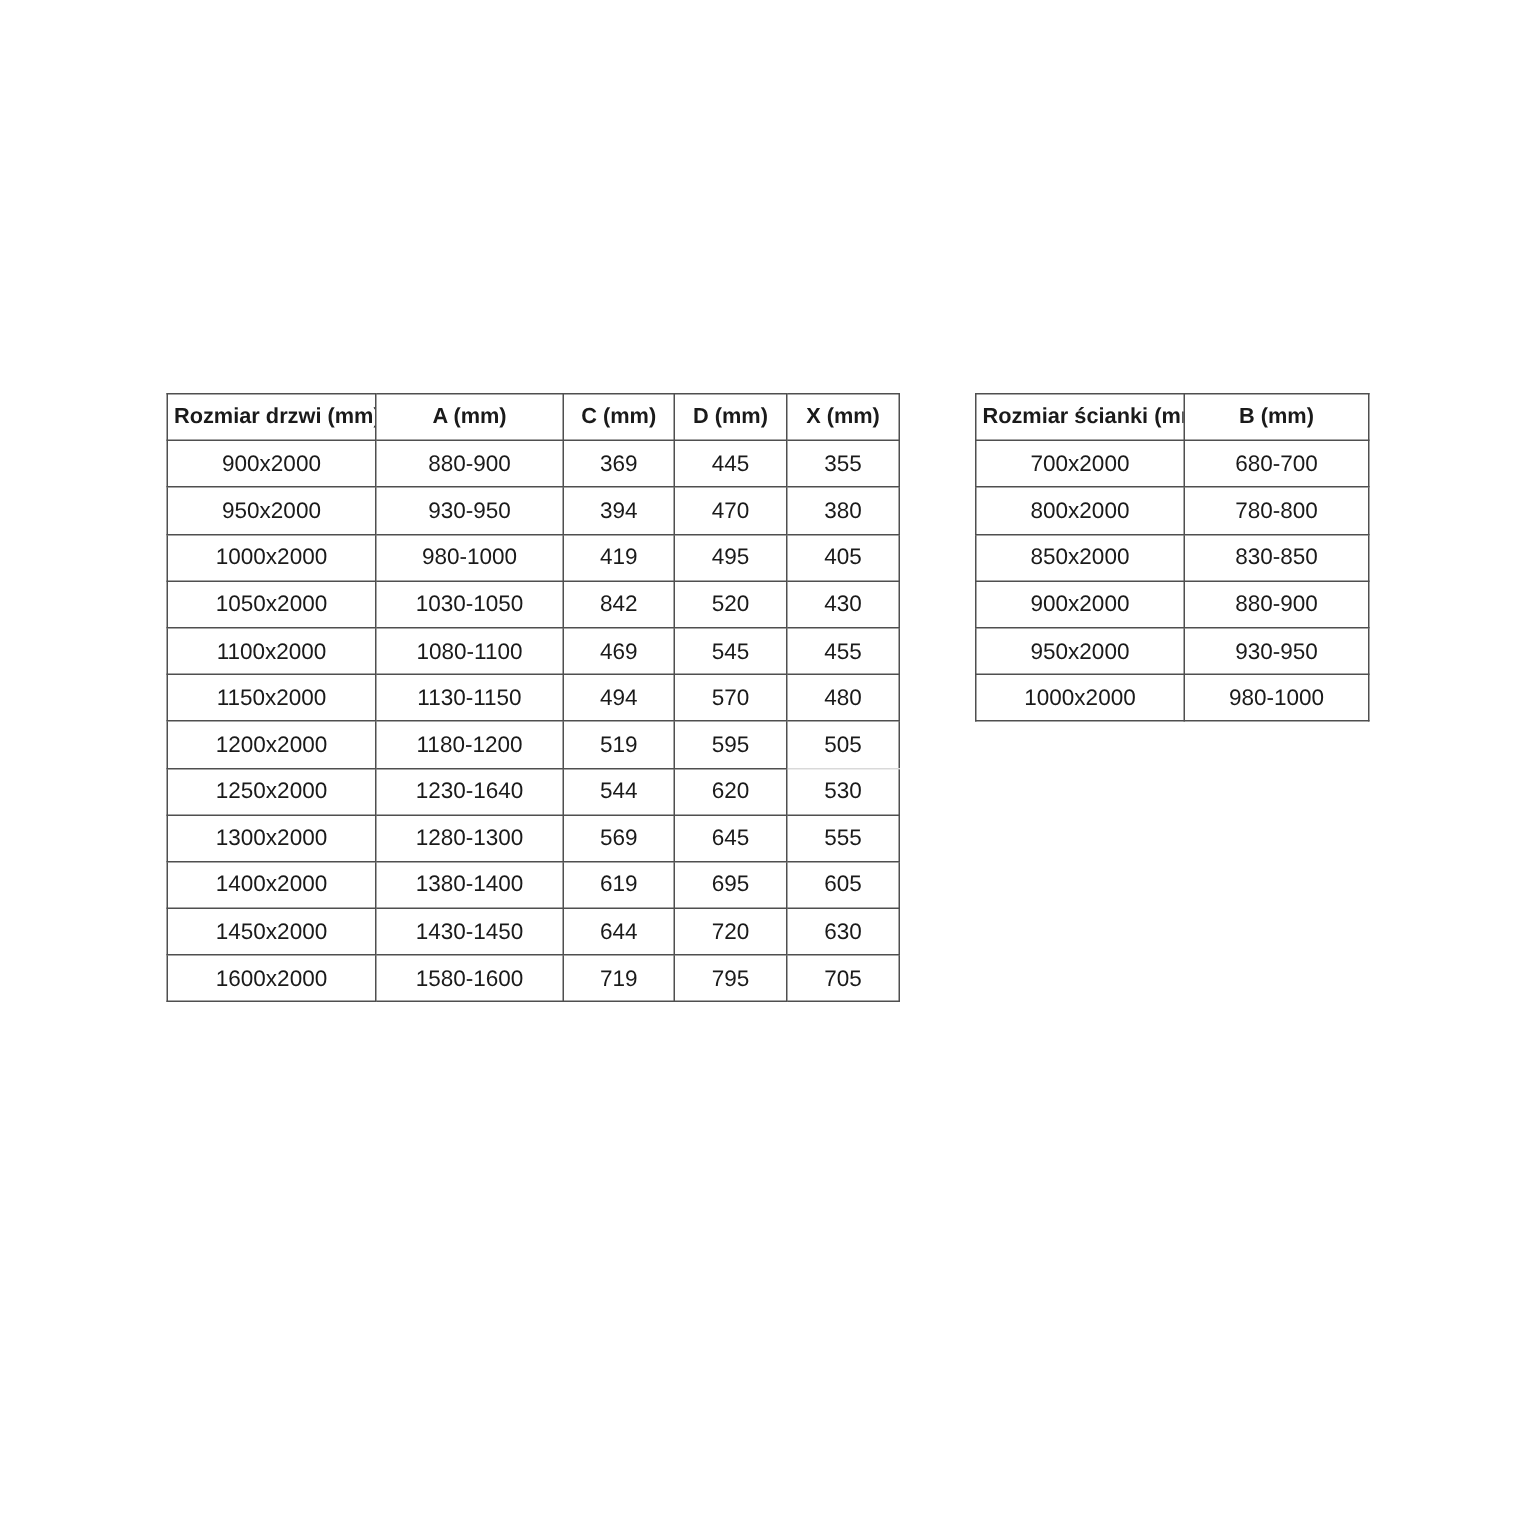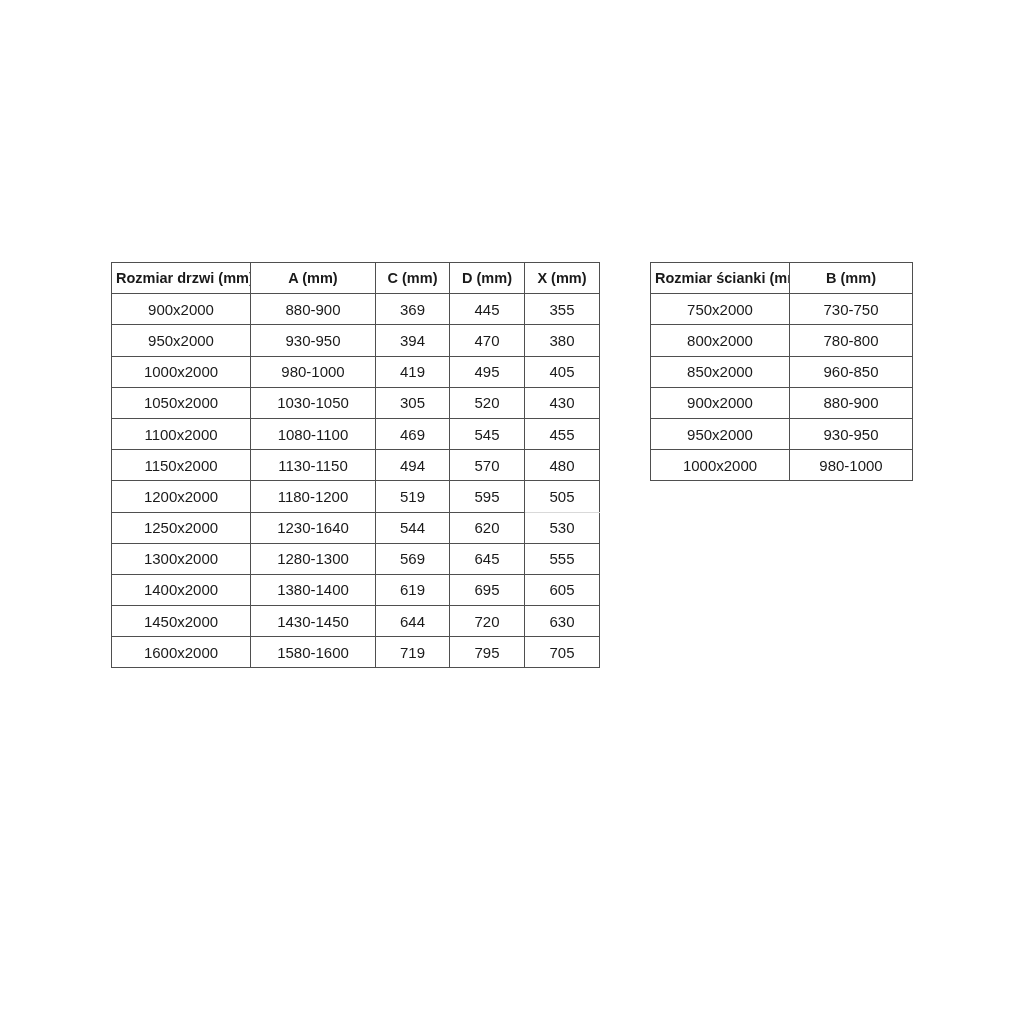--- a/index.html
+++ b/index.html
@@ -172,6 +172,10 @@
       </thead>
       <tbody>
         <tr>
+          <td>700x2000</td>
+          <td>680-700</td>
+        </tr>
+        <tr>
           <td>750x2000</td>
           <td>730-750</td>
         </tr>

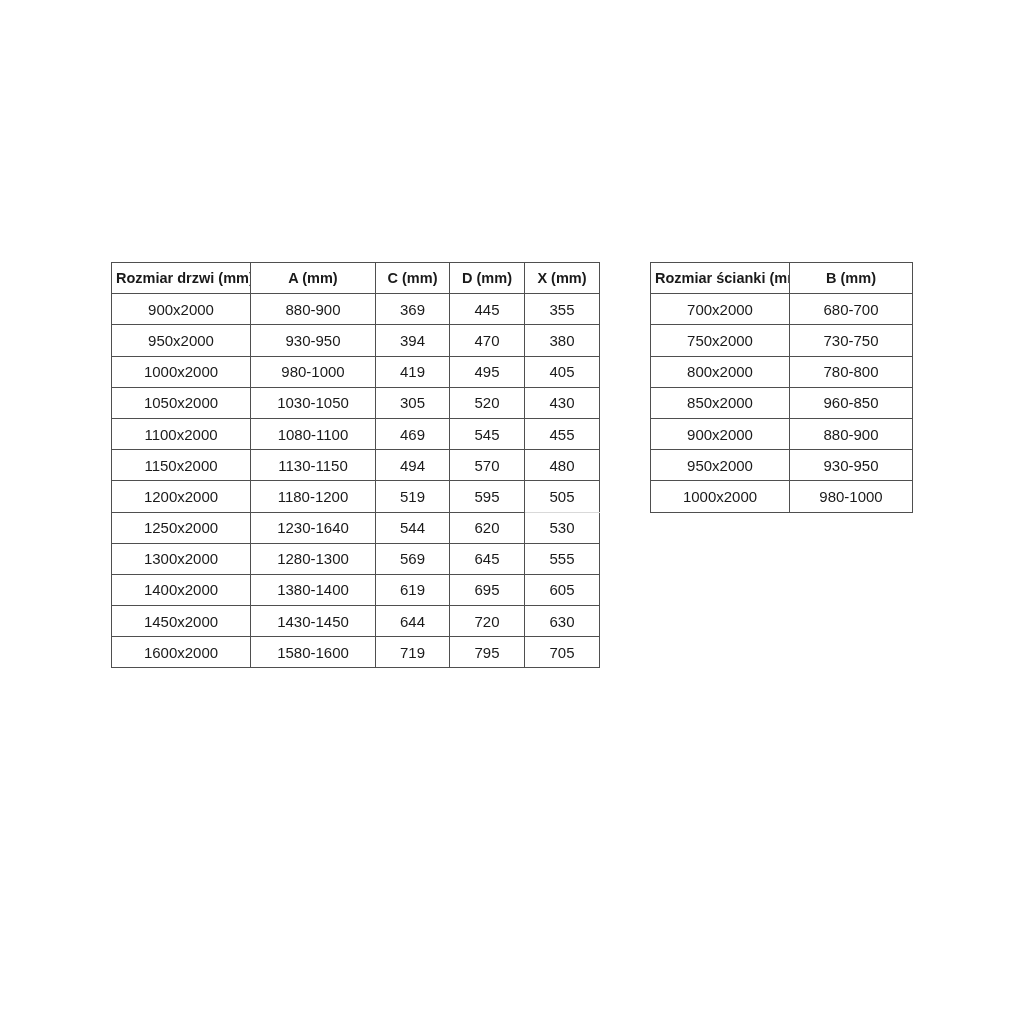--- a/index.html
+++ b/index.html
@@ -176,10 +176,6 @@
           <td>680-700</td>
         </tr>
         <tr>
-          <td>750x2000</td>
-          <td>730-750</td>
-        </tr>
-        <tr>
           <td>800x2000</td>
           <td>780-800</td>
         </tr>

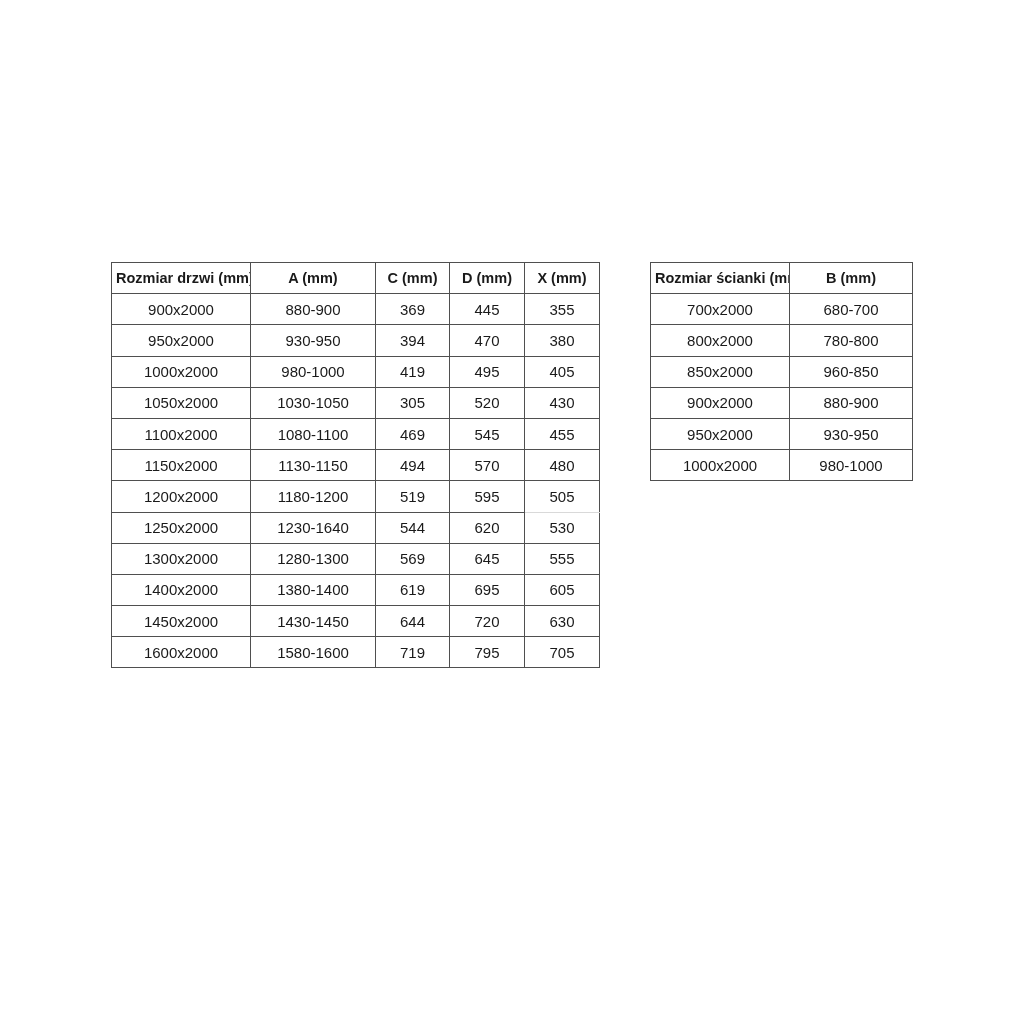--- a/index.html
+++ b/index.html
@@ -181,7 +181,7 @@
         </tr>
         <tr>
           <td>850x2000</td>
-          <td>960-850</td>
+          <td>830-850</td>
         </tr>
         <tr>
           <td>900x2000</td>

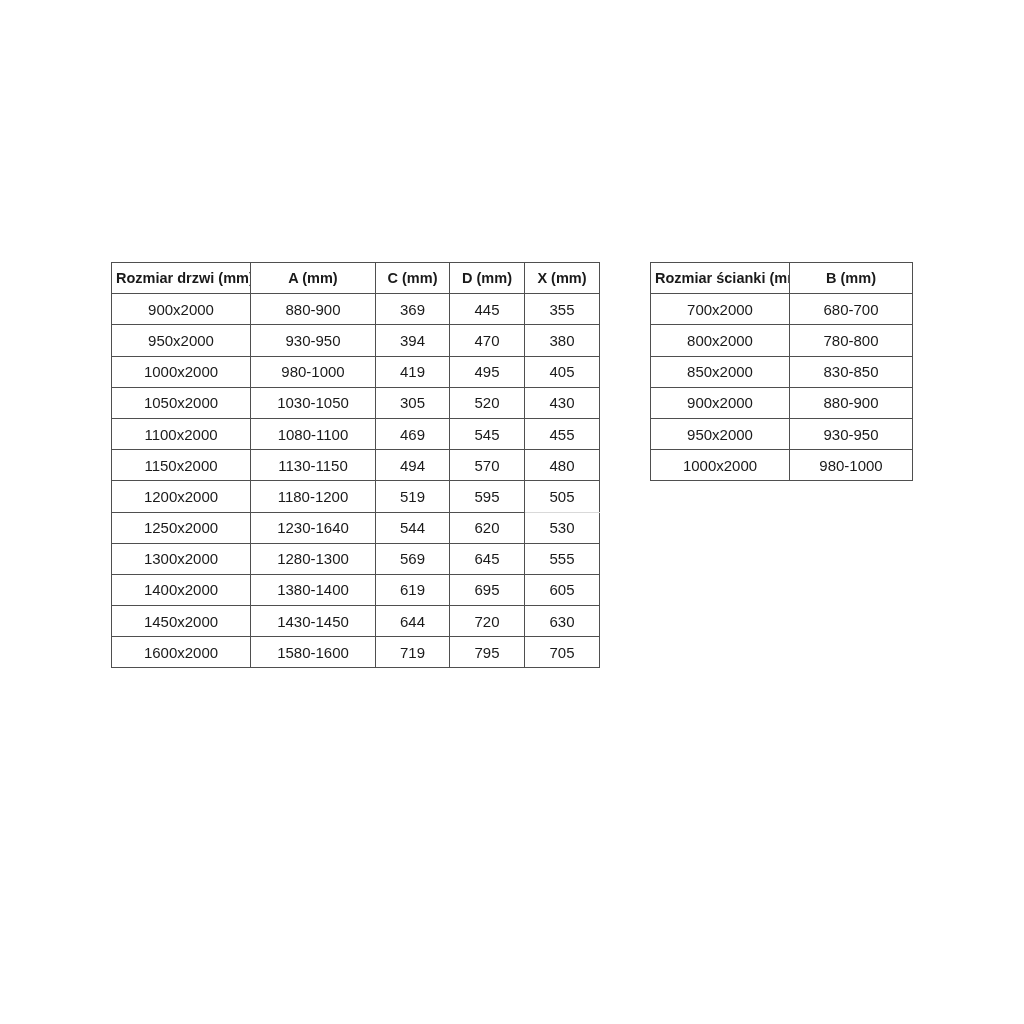--- a/index.html
+++ b/index.html
@@ -96,7 +96,7 @@
         <tr>
           <td>1050x2000</td>
           <td>1030-1050</td>
-          <td>305</td>
+          <td>842</td>
           <td>520</td>
           <td>430</td>
         </tr>

